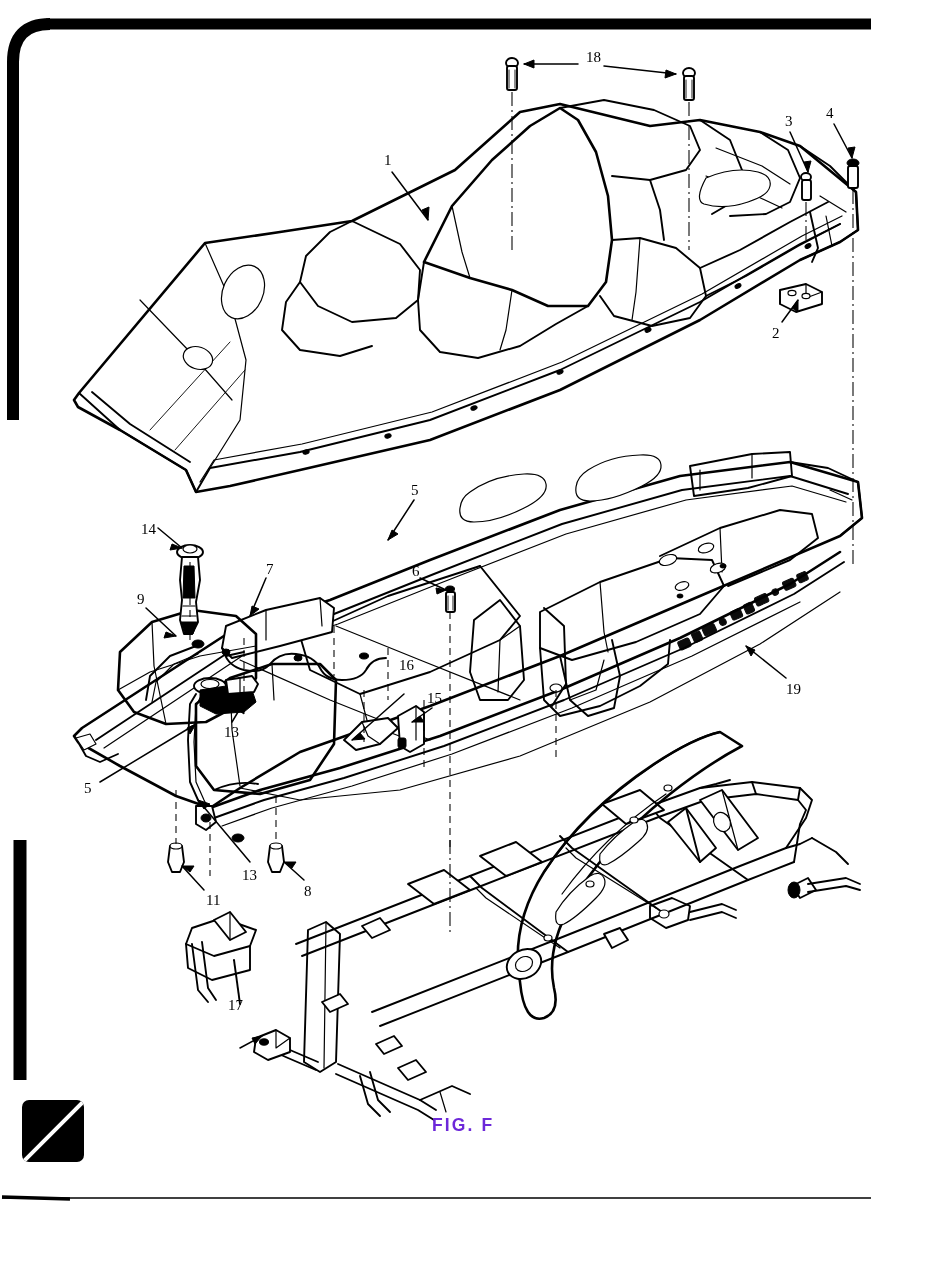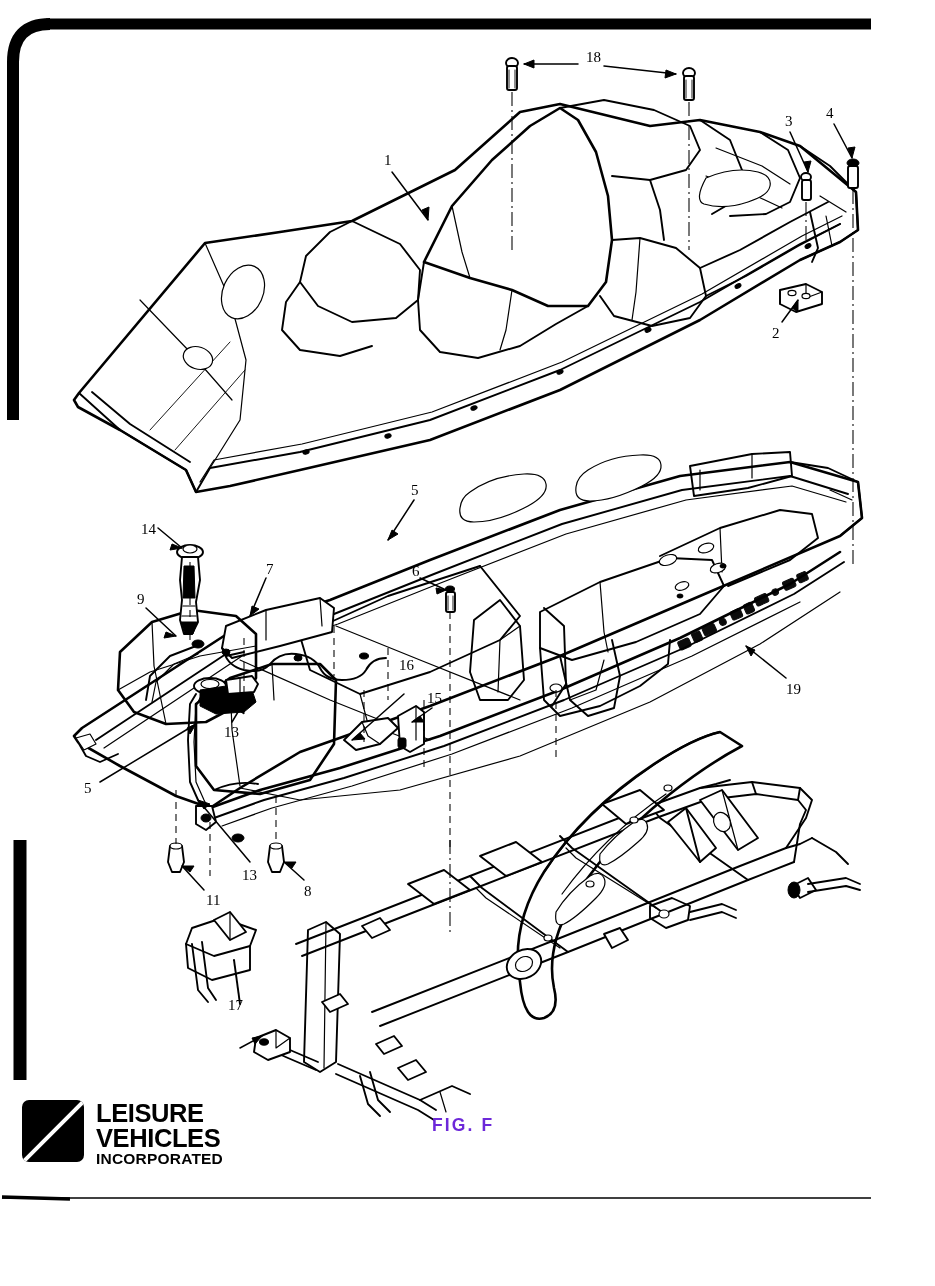--- a/index.html
+++ b/index.html
@@ -571,11 +571,6 @@
         <line x1="8" y1="94" x2="94" y2="8" stroke="#ffffff" stroke-width="5"></line>
       </svg>
     </div>
-    <div class="logo-text">
-      <span class="logo-l1">LEISURE</span>
-      <span class="logo-l2">VEHICLES</span>
-      <span class="logo-l3">INCORPORATED</span>
-    </div>
   </div>
 
   <div class="fig-caption">FIG.  F</div>

